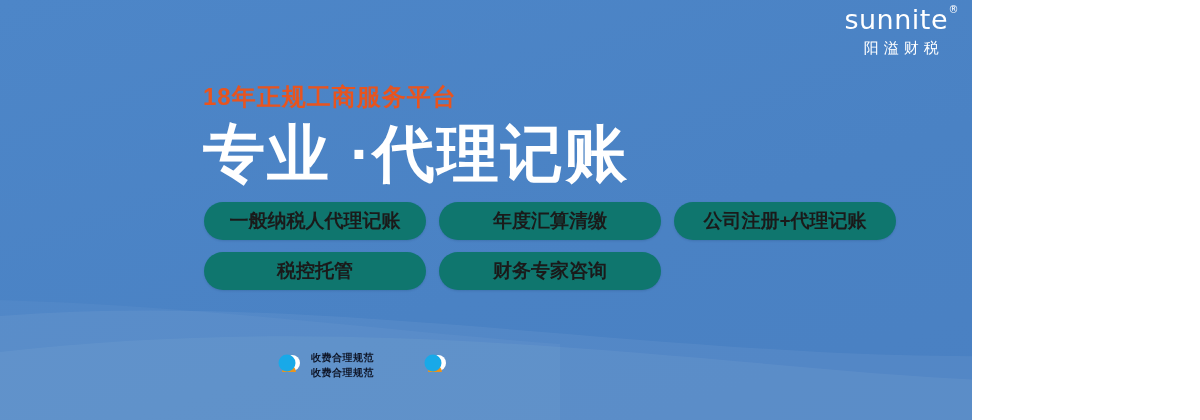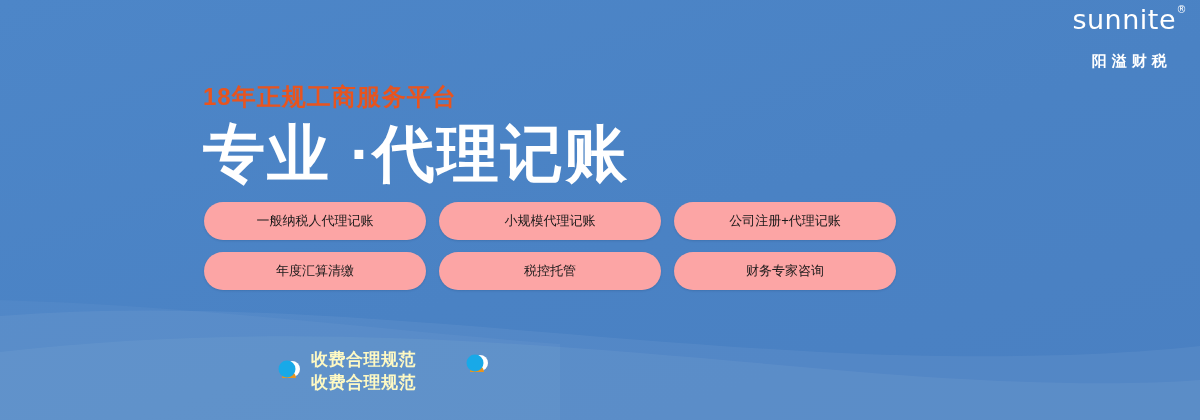--- a/index.html
+++ b/index.html
@@ -10,7 +10,7 @@
   }
   .banner {
     position:relative;
-    width:1200px; height:420px;
+    width:972px; height:420px;
     background:#4a82c4;
     overflow:hidden;
   }

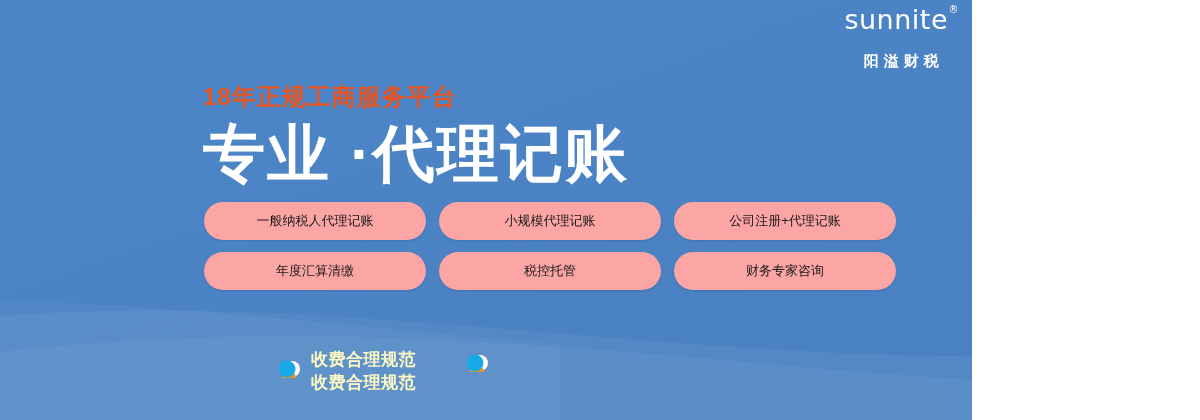--- a/index.html
+++ b/index.html
@@ -47,9 +47,9 @@
     line-height:1;
   }
   .logo-cn {
-    margin-top:20px;
+    margin-top:7px;
     font-size:15px;
-    font-weight:700;
+    font-weight:400;
     letter-spacing:5px;
     color:#ffffff;
     padding-left:5px;

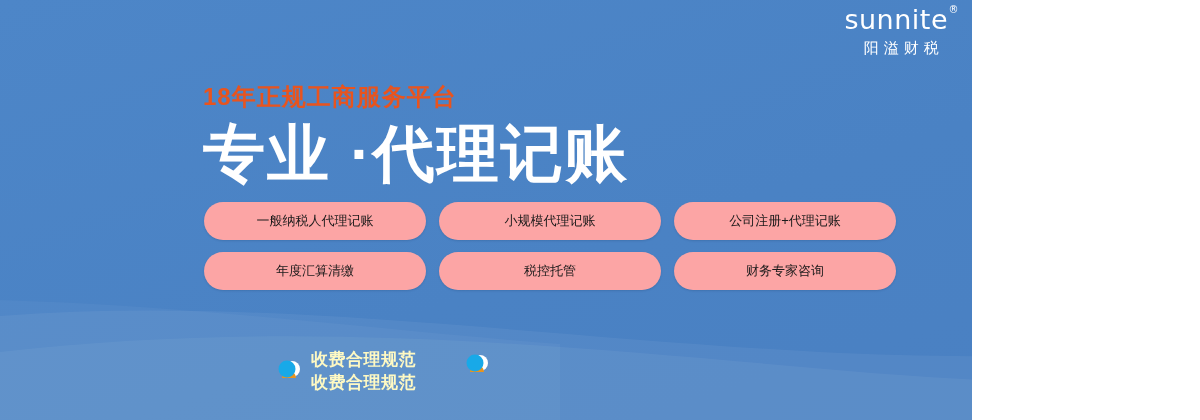--- a/index.html
+++ b/index.html
@@ -94,10 +94,10 @@
     align-items:center;
     justify-content:center;
     border-radius:19px;
-    background:#fca5a5;
+    background:#0f766e;
     color:#1a1a1a;
-    font-size:13px;
-    font-weight:400;
+    font-size:19px;
+    font-weight:700;
     white-space:nowrap;
     box-shadow:0 1px 2px rgba(20,50,90,0.18);
   }

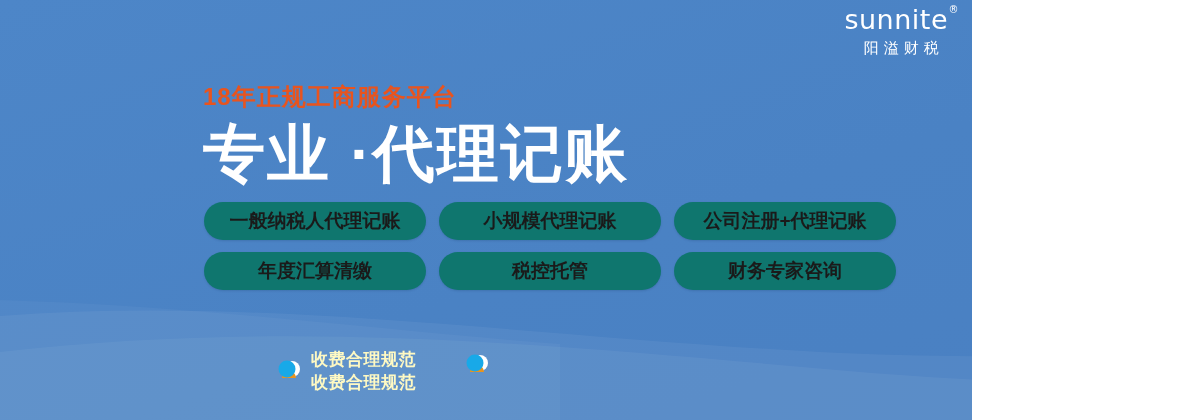--- a/index.html
+++ b/index.html
@@ -168,7 +168,6 @@
 
   <div class="pill-grid">
     <div class="pill">一般纳税人代理记账</div>
-    <div class="pill">小规模代理记账</div>
     <div class="pill">公司注册+代理记账</div>
     <div class="pill">年度汇算清缴</div>
     <div class="pill">税控托管</div>

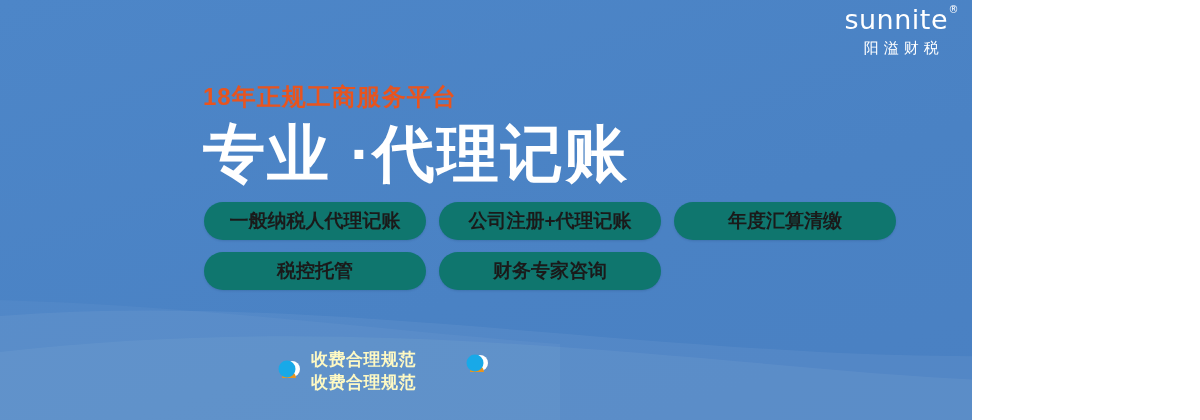--- a/index.html
+++ b/index.html
@@ -168,8 +168,8 @@
 
   <div class="pill-grid">
     <div class="pill">一般纳税人代理记账</div>
+    <div class="pill">年度汇算清缴</div>
     <div class="pill">公司注册+代理记账</div>
-    <div class="pill">年度汇算清缴</div>
     <div class="pill">税控托管</div>
     <div class="pill">财务专家咨询</div>
   </div>

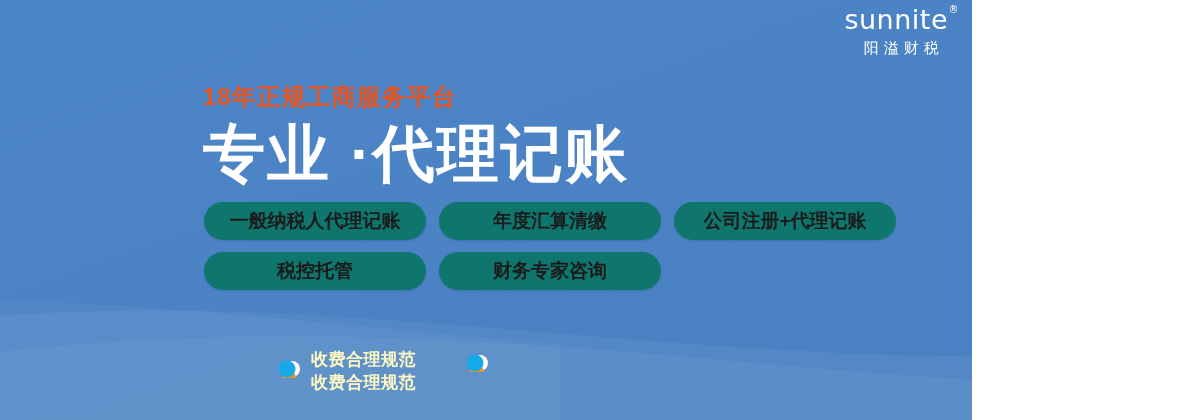--- a/index.html
+++ b/index.html
@@ -126,9 +126,9 @@
     gap:3px;
   }
   .feature-line {
-    font-size:17px;
-    font-weight:700;
-    color:#fef9c3;
+    font-size:10px;
+    font-weight:700;
+    color:#0f172a;
     line-height:1.15;
     letter-spacing:0.5px;
     white-space:nowrap;

